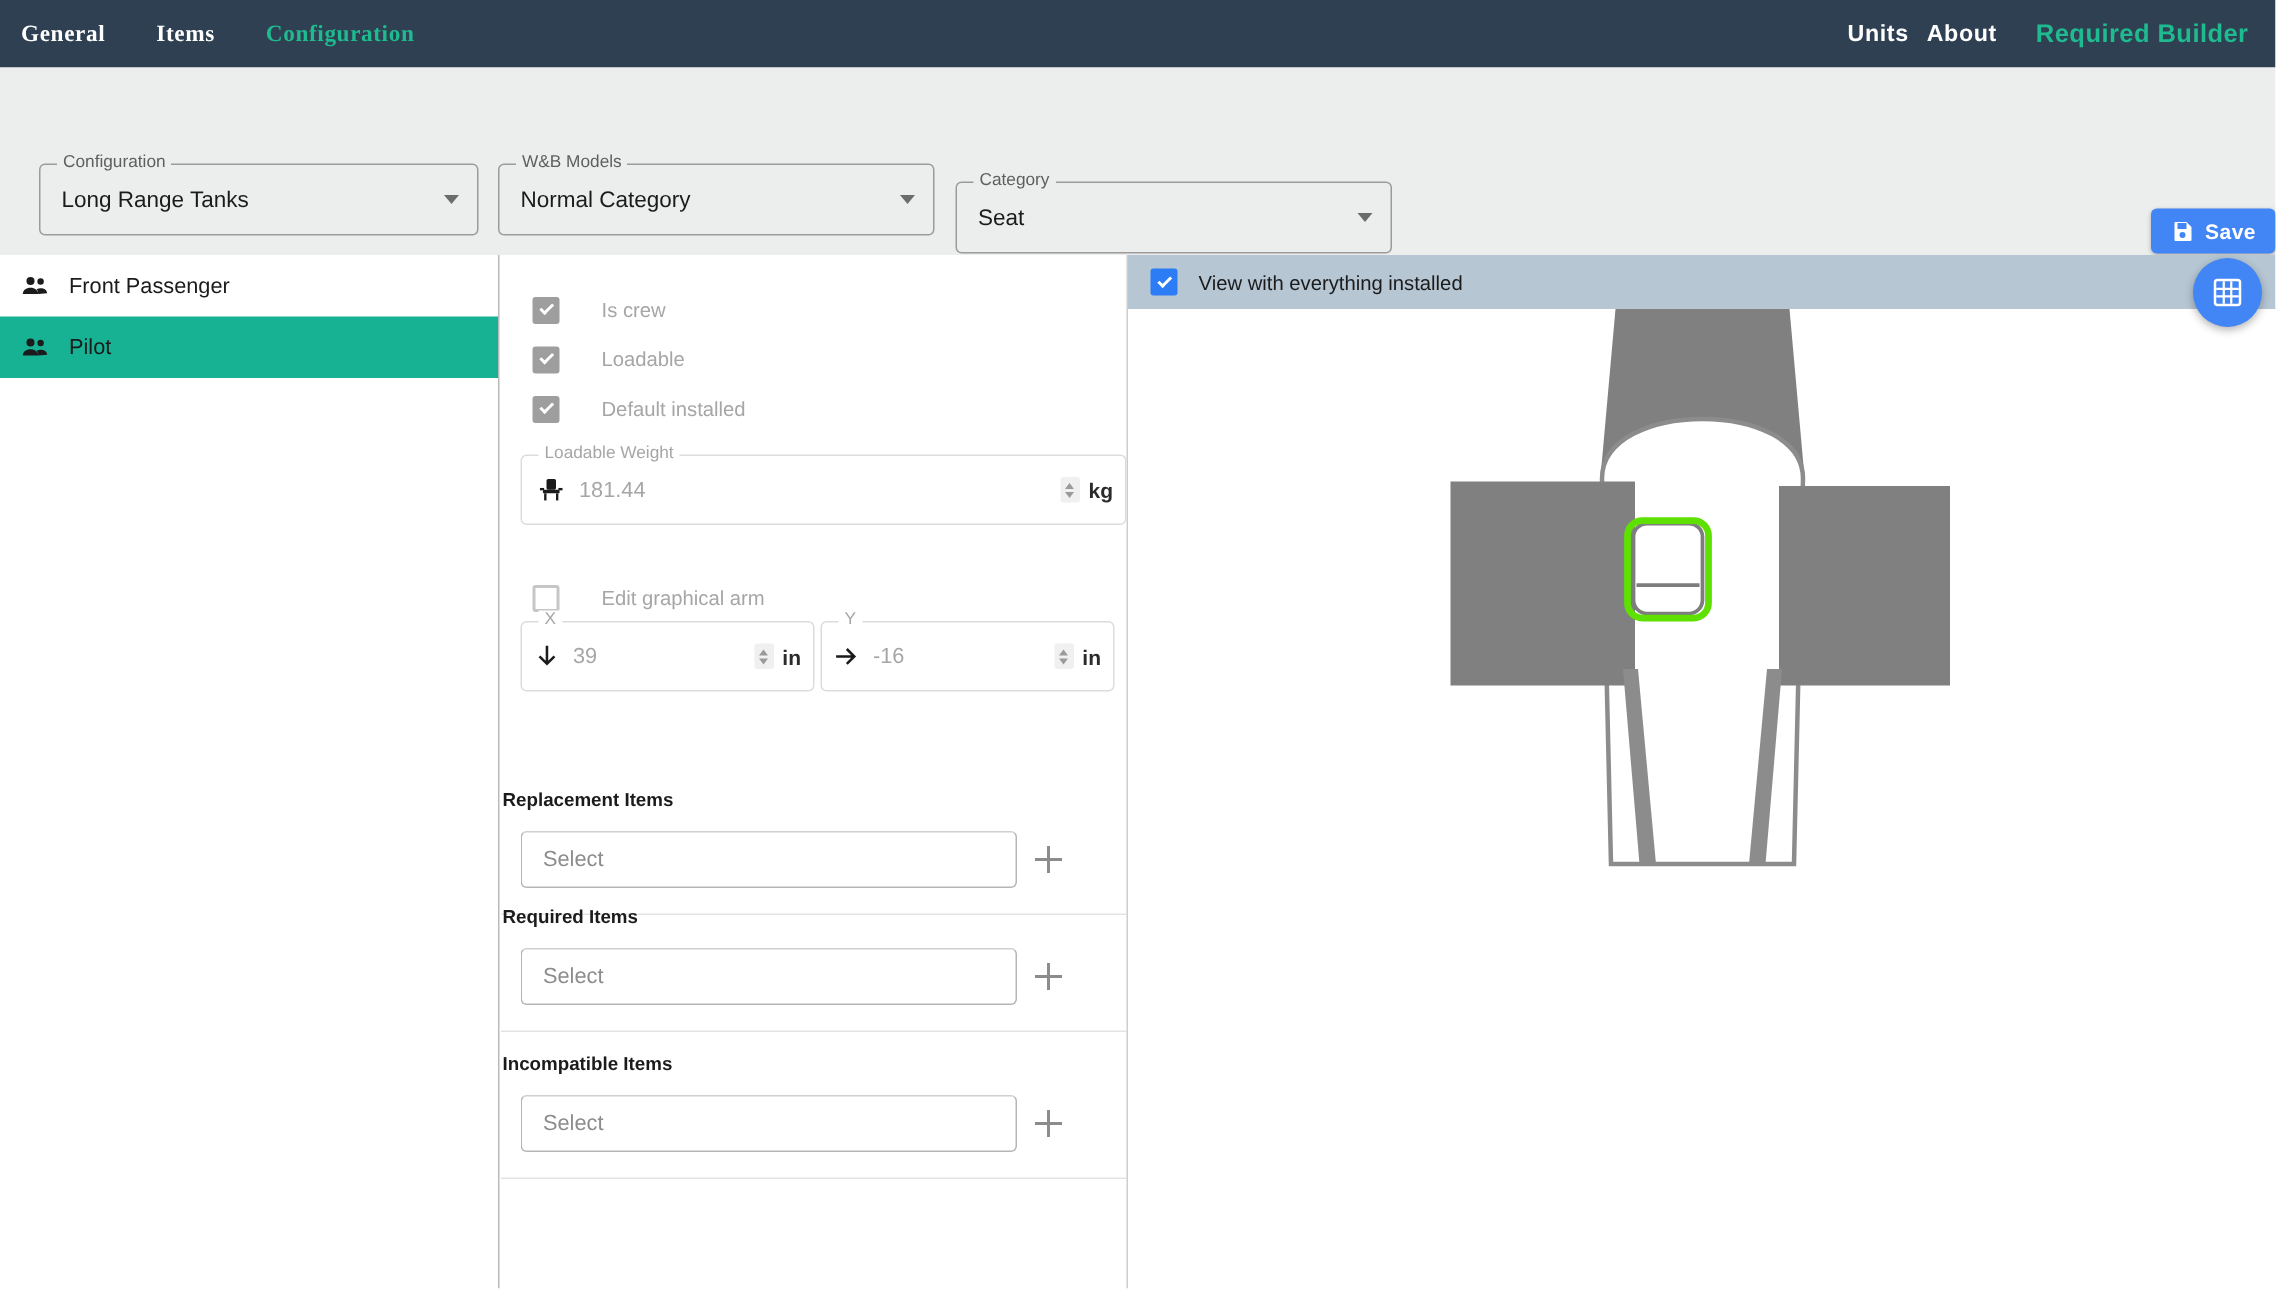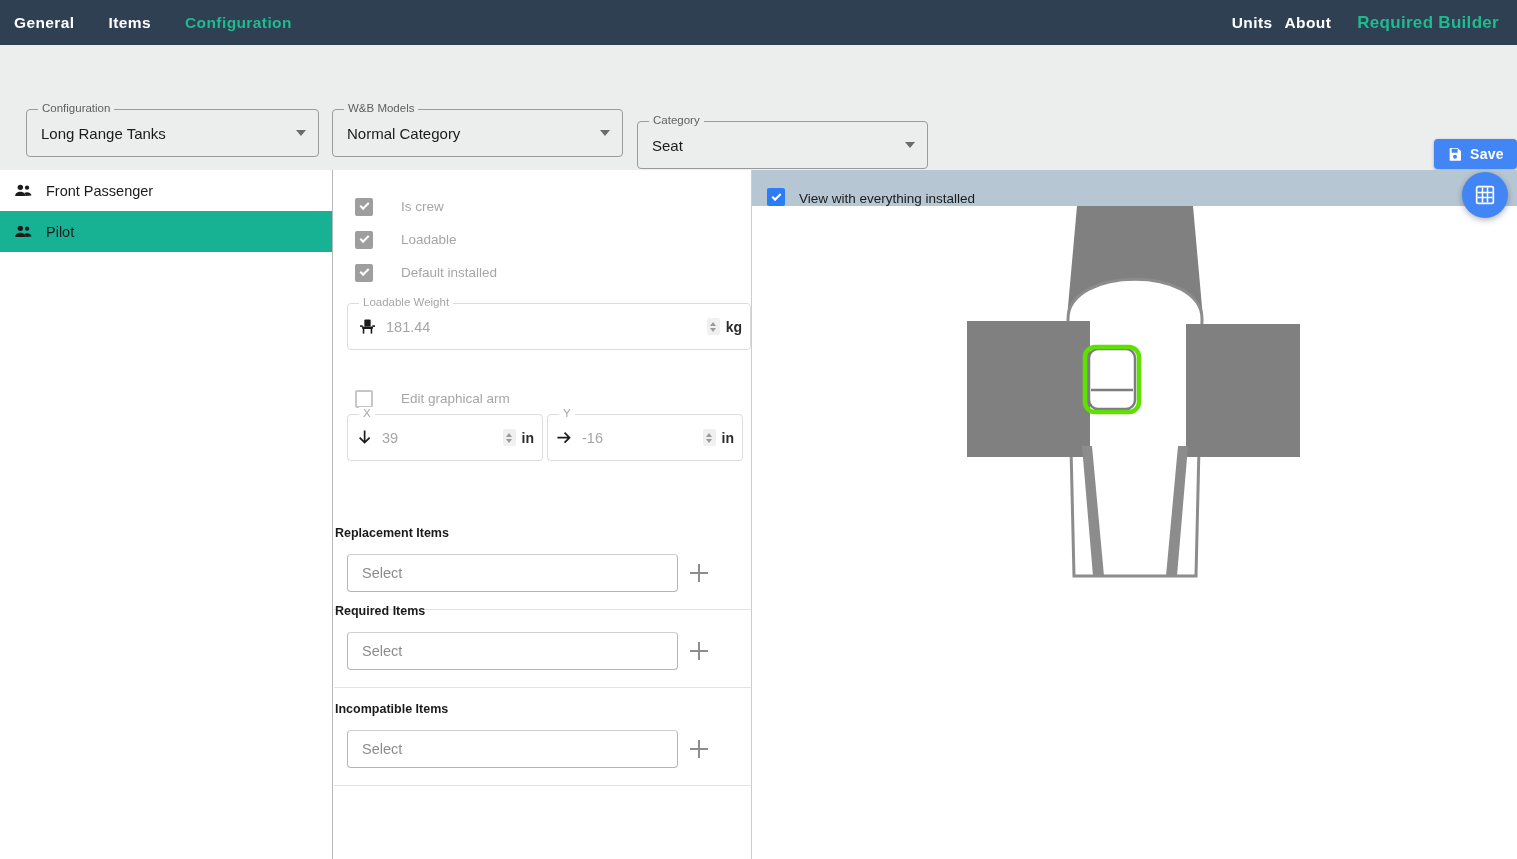--- a/index.html
+++ b/index.html
@@ -23,7 +23,7 @@
     position:absolute; left:0; top:0; width:1517px; height:45px;
     background:#2e4052; display:flex; align-items:center;
   }
-  .nav-left { display:flex; align-items:center; gap:22px; padding-left:8px; }
+  .nav-left { display:flex; align-items:center; gap:22px; padding-left:8px;font-family:Liberation Serif, serif; }
   .nav-right { margin-left:auto; display:flex; align-items:center; padding-right:8px; }
   .nav-item {
     color:#ffffff; font-size:15.5px; font-weight:bold; letter-spacing:.4px;

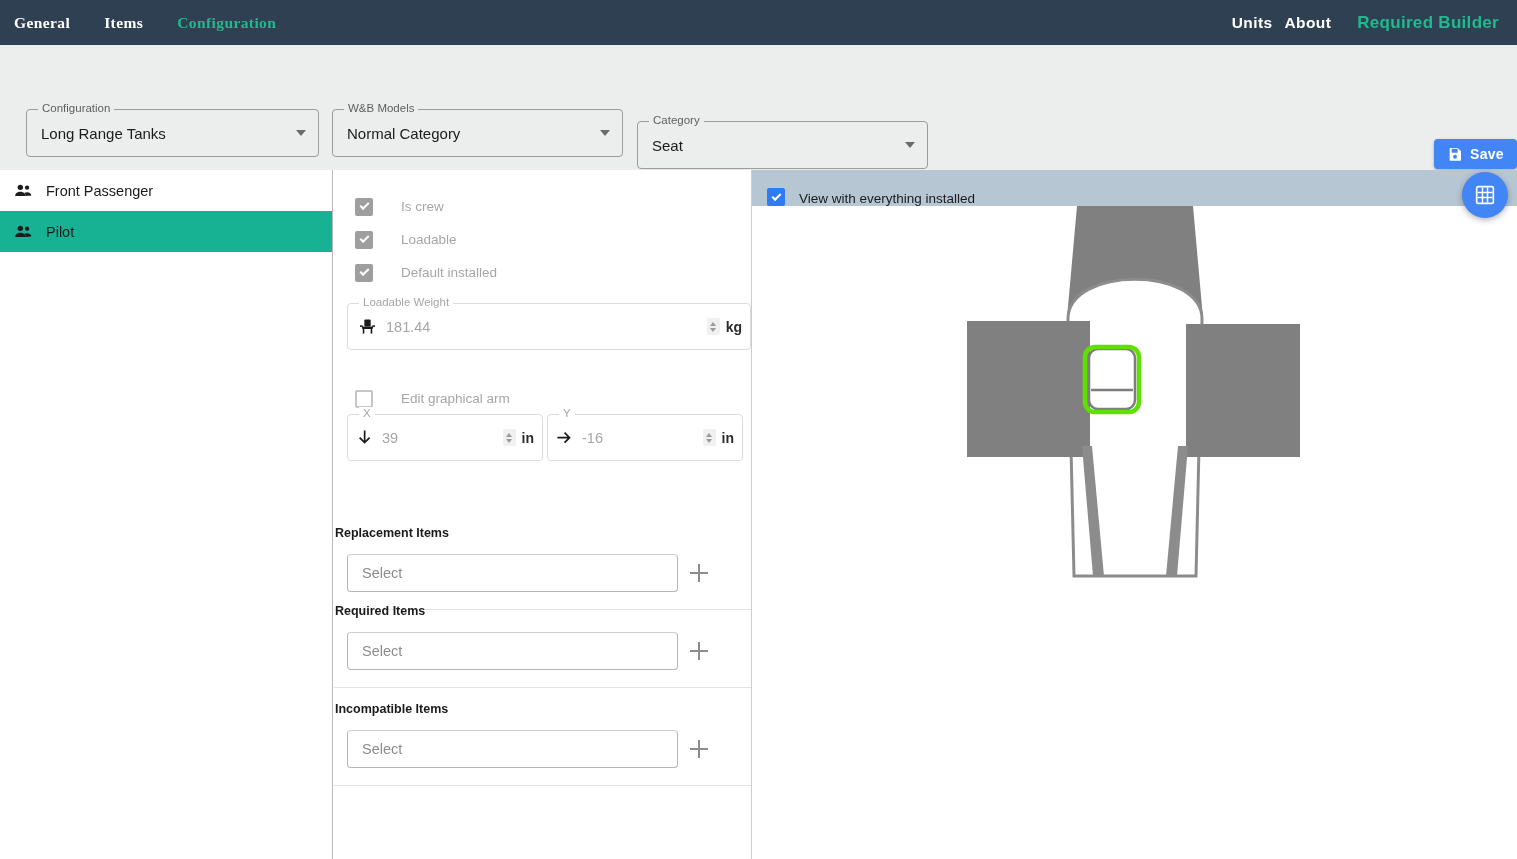--- a/index.html
+++ b/index.html
@@ -150,7 +150,7 @@
   }
   .viewer-head {
     position:absolute; left:0; top:0; width:765px; height:36px;
-    background:#b6c6d3; display:flex; align-items:flex-end; gap:14px; padding-left:15px;
+    background:#b6c6d3; display:flex; align-items:center; gap:14px; padding-left:15px;
   }
   .viewer-head .vtxt { font-size:13.5px; color:#1b1b1b; }
   .fab {

